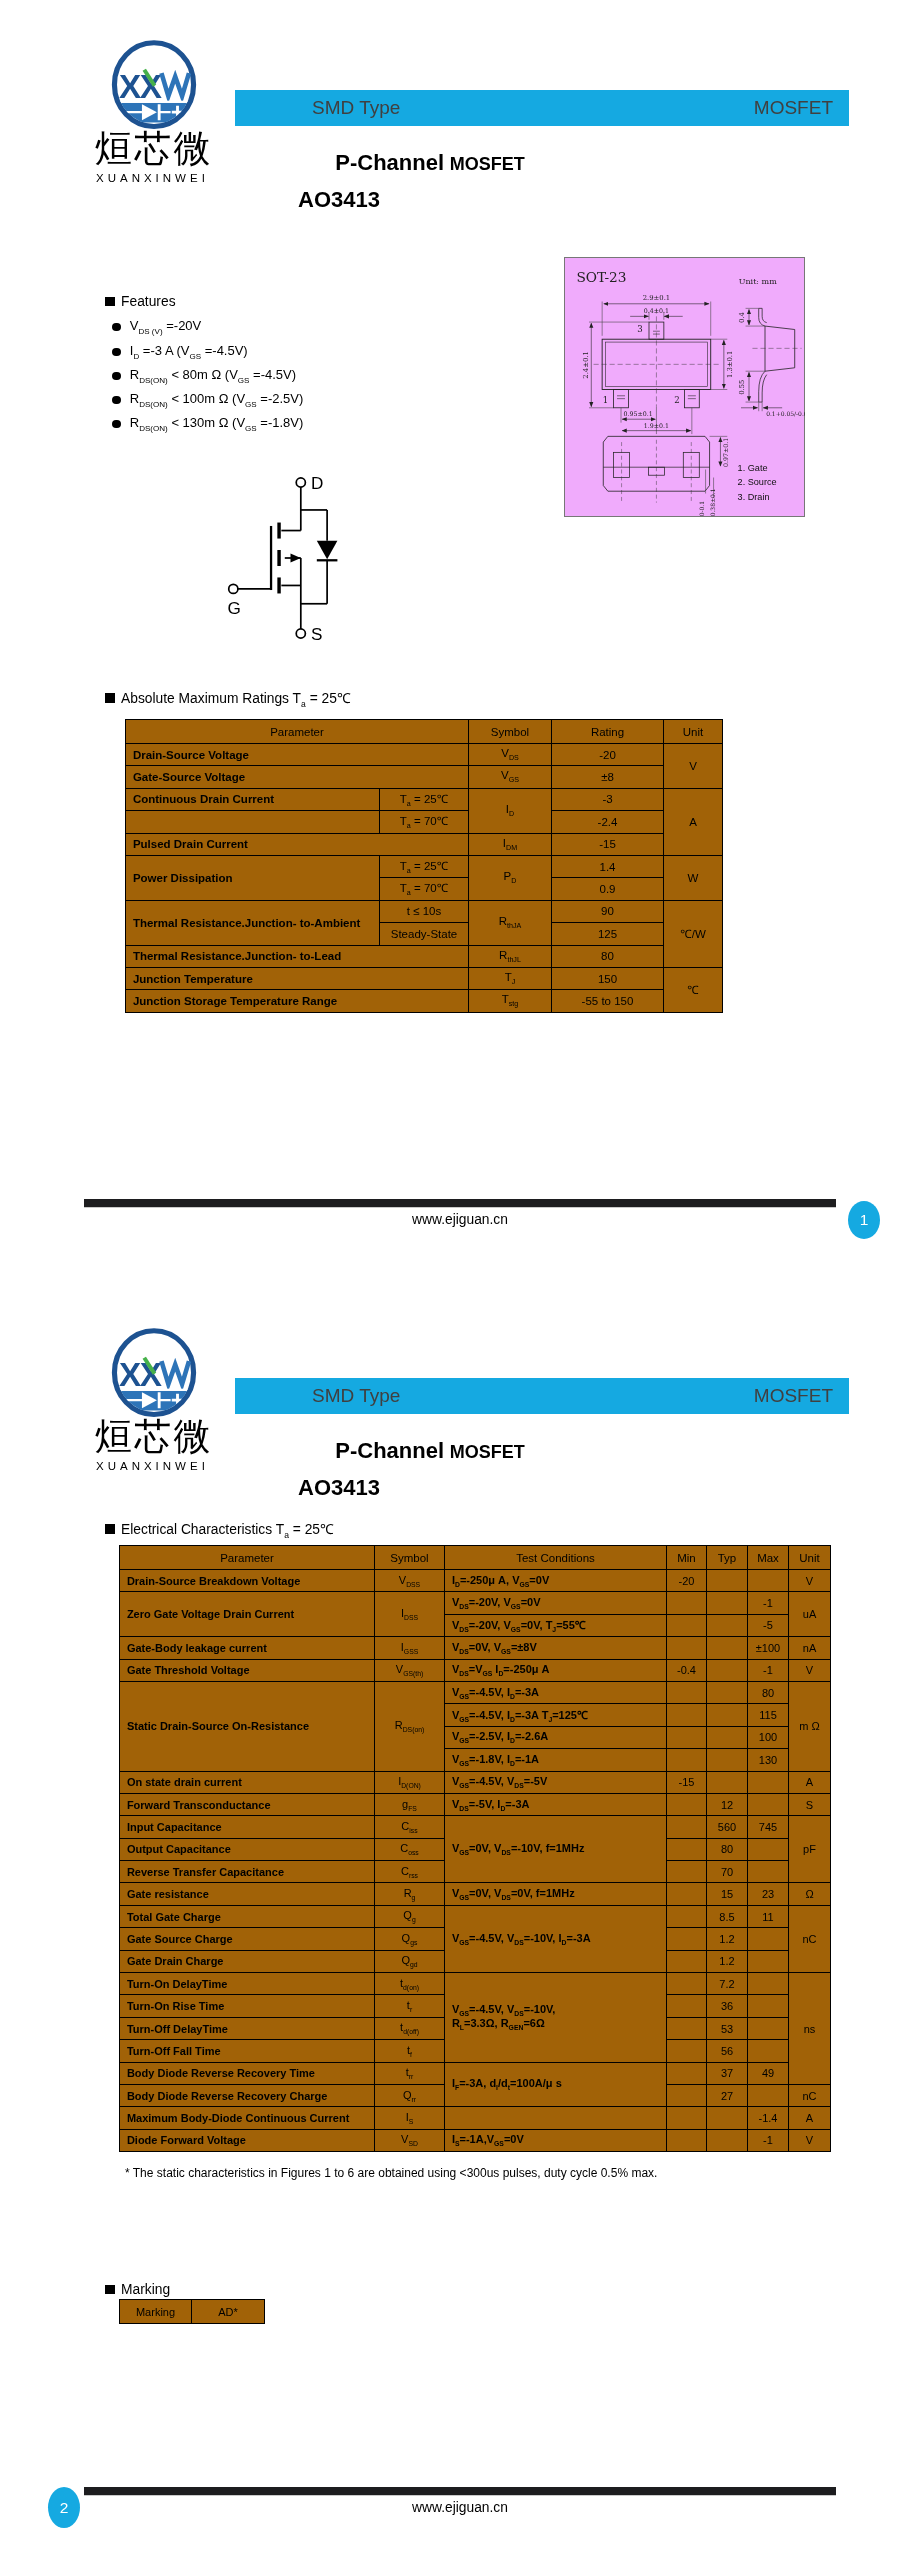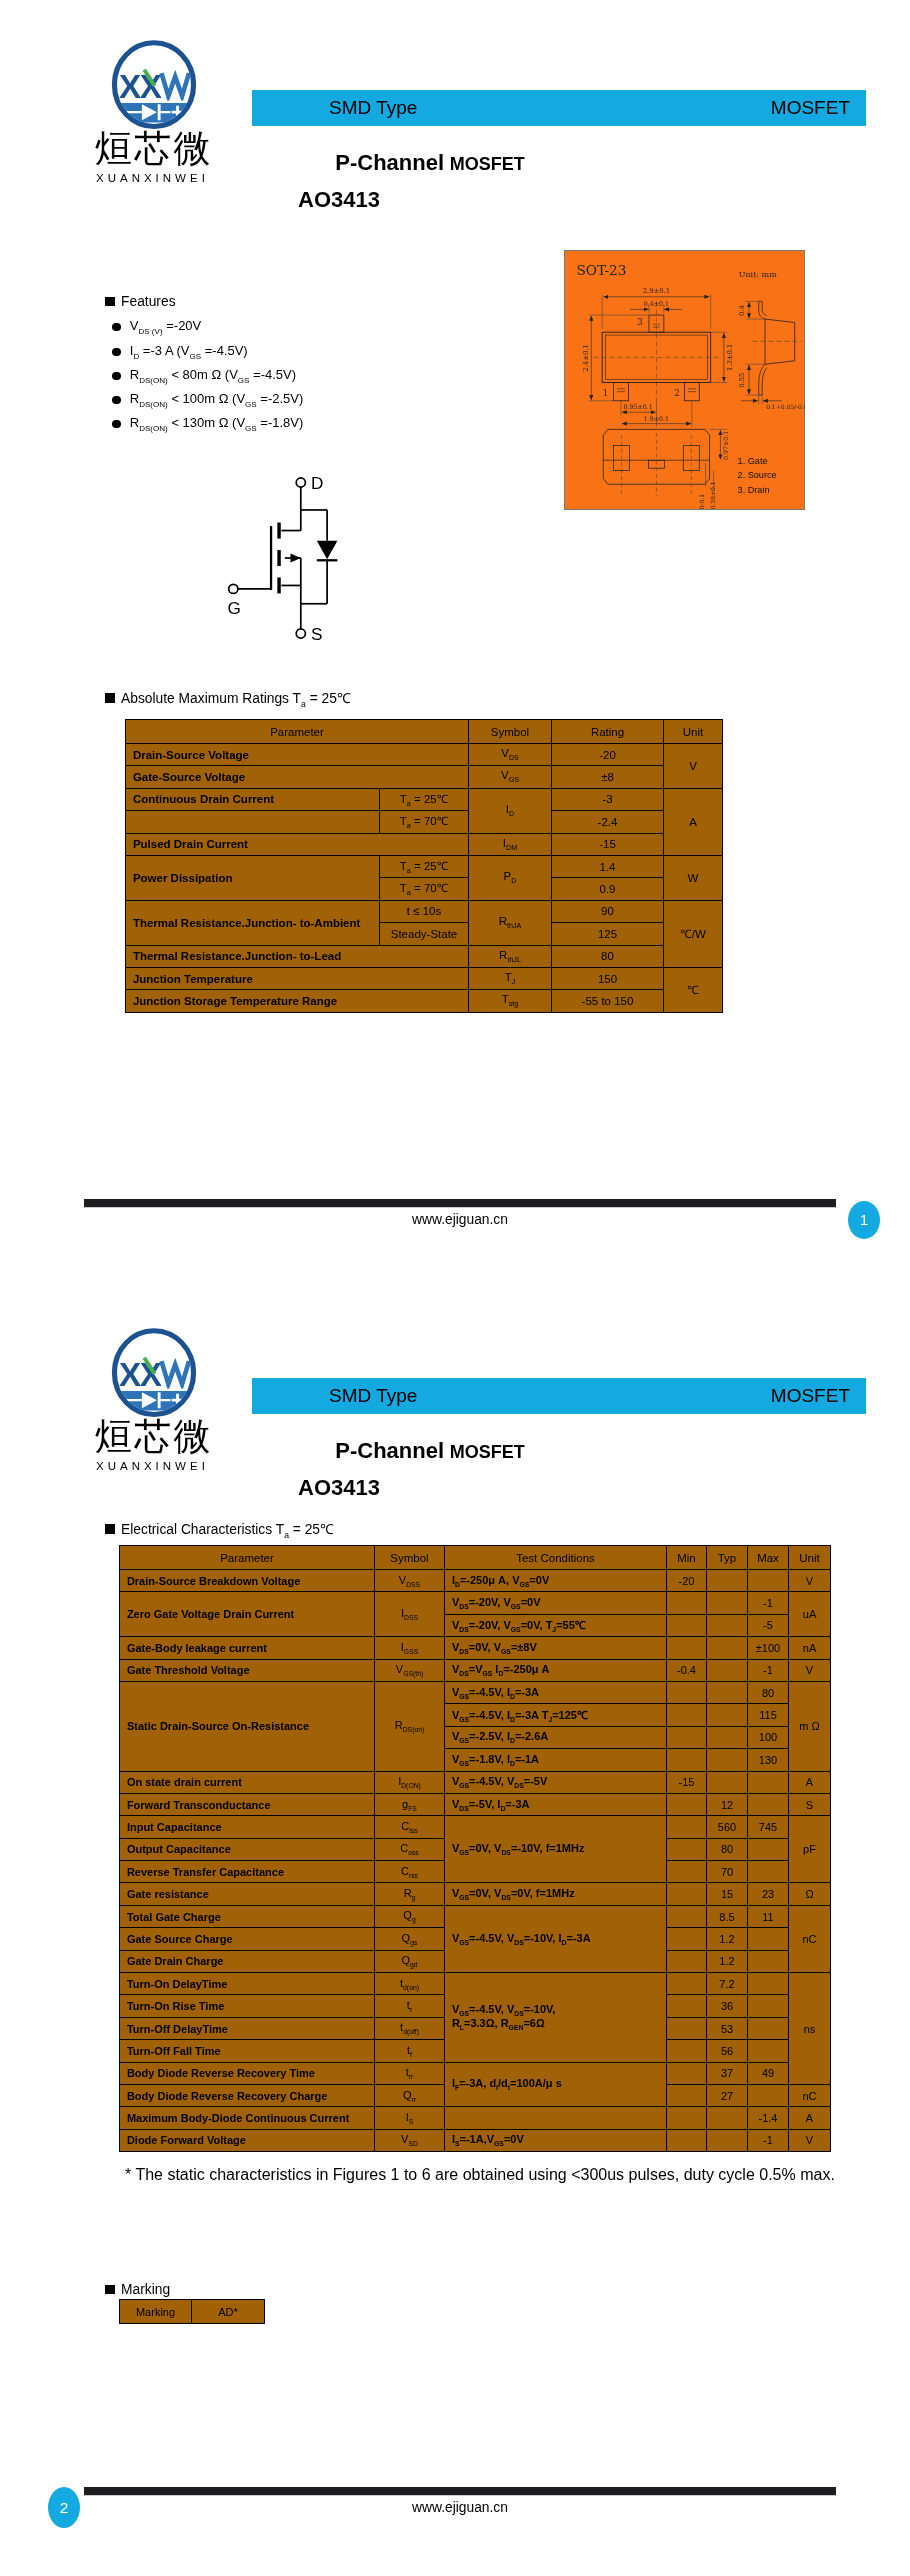--- a/index.html
+++ b/index.html
@@ -11,7 +11,7 @@
   .logo{position:absolute;left:111px;top:40px;width:86px;height:91px;}
   .cnname{position:absolute;left:95px;top:130px;width:126px;font-size:37px;font-weight:normal;letter-spacing:2.3px;line-height:1.05;white-space:nowrap;}
   .enname{position:absolute;left:96px;top:172px;font-size:11.5px;letter-spacing:4px;white-space:nowrap;}
-  .banner{position:absolute;left:252px;top:90px;width:614px;height:36px;background:#15a9e1;display:flex;align-items:center;justify-content:space-between;padding:0 16px 0 77px;box-sizing:border-box;color:#000000;font-size:19px;}
+  .banner{position:absolute;left:235px;top:90px;width:614px;height:36px;background:#15a9e1;display:flex;align-items:center;justify-content:space-between;padding:0 16px 0 77px;box-sizing:border-box;color:#404040;font-size:19px;}
   .ptitle{position:absolute;left:298px;top:150px;width:264px;text-align:center;font-weight:bold;white-space:nowrap;}
   .ptitle .fam{font-size:22px;}
   .ptitle .famtype{font-size:18px;margin-left:5.7px;}

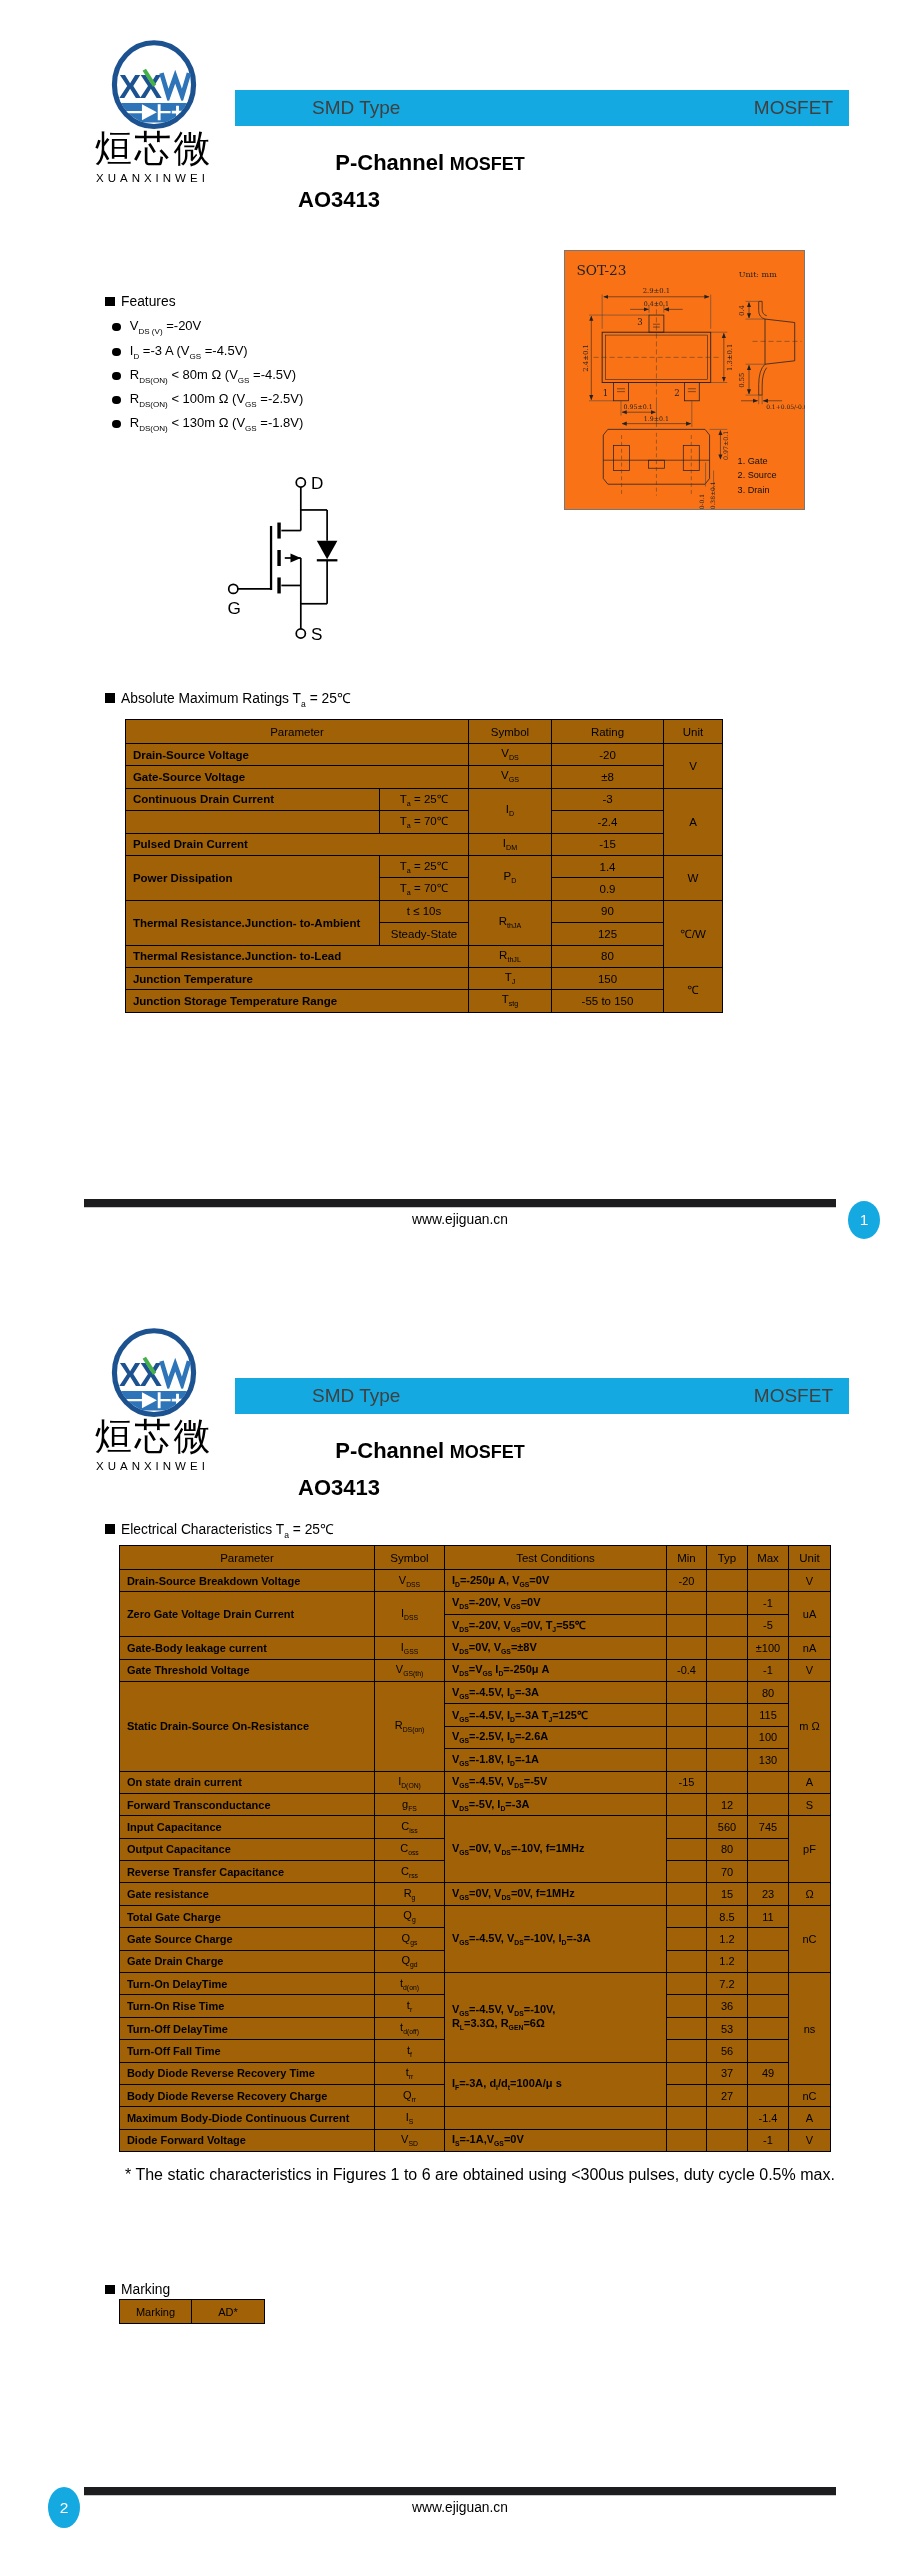--- a/index.html
+++ b/index.html
@@ -23,7 +23,7 @@
   .feat{position:absolute;left:112px;display:flex;align-items:center;gap:9.2px;font-size:13px;white-space:nowrap;}
   .dot{width:8.6px;height:8.6px;border-radius:50%;background:#000;flex:0 0 auto;}
   
-  .pkgbox{position:absolute;left:564px;top:250px;width:241px;height:260px;border:0.6px solid #777;box-sizing:border-box;background:#f97316;}
+  .pkgbox{position:absolute;left:564px;top:257px;width:241px;height:260px;border:0.6px solid #777;box-sizing:border-box;background:#f0abfc;}
   
   .dtable{border-collapse:collapse;table-layout:fixed;position:absolute;border:1.7px solid #000;background:#a16207;}
   .dtable td{border:1.1px solid #000;font-size:11px;text-align:center;vertical-align:middle;padding:0 2.3px;white-space:nowrap;overflow:hidden;}

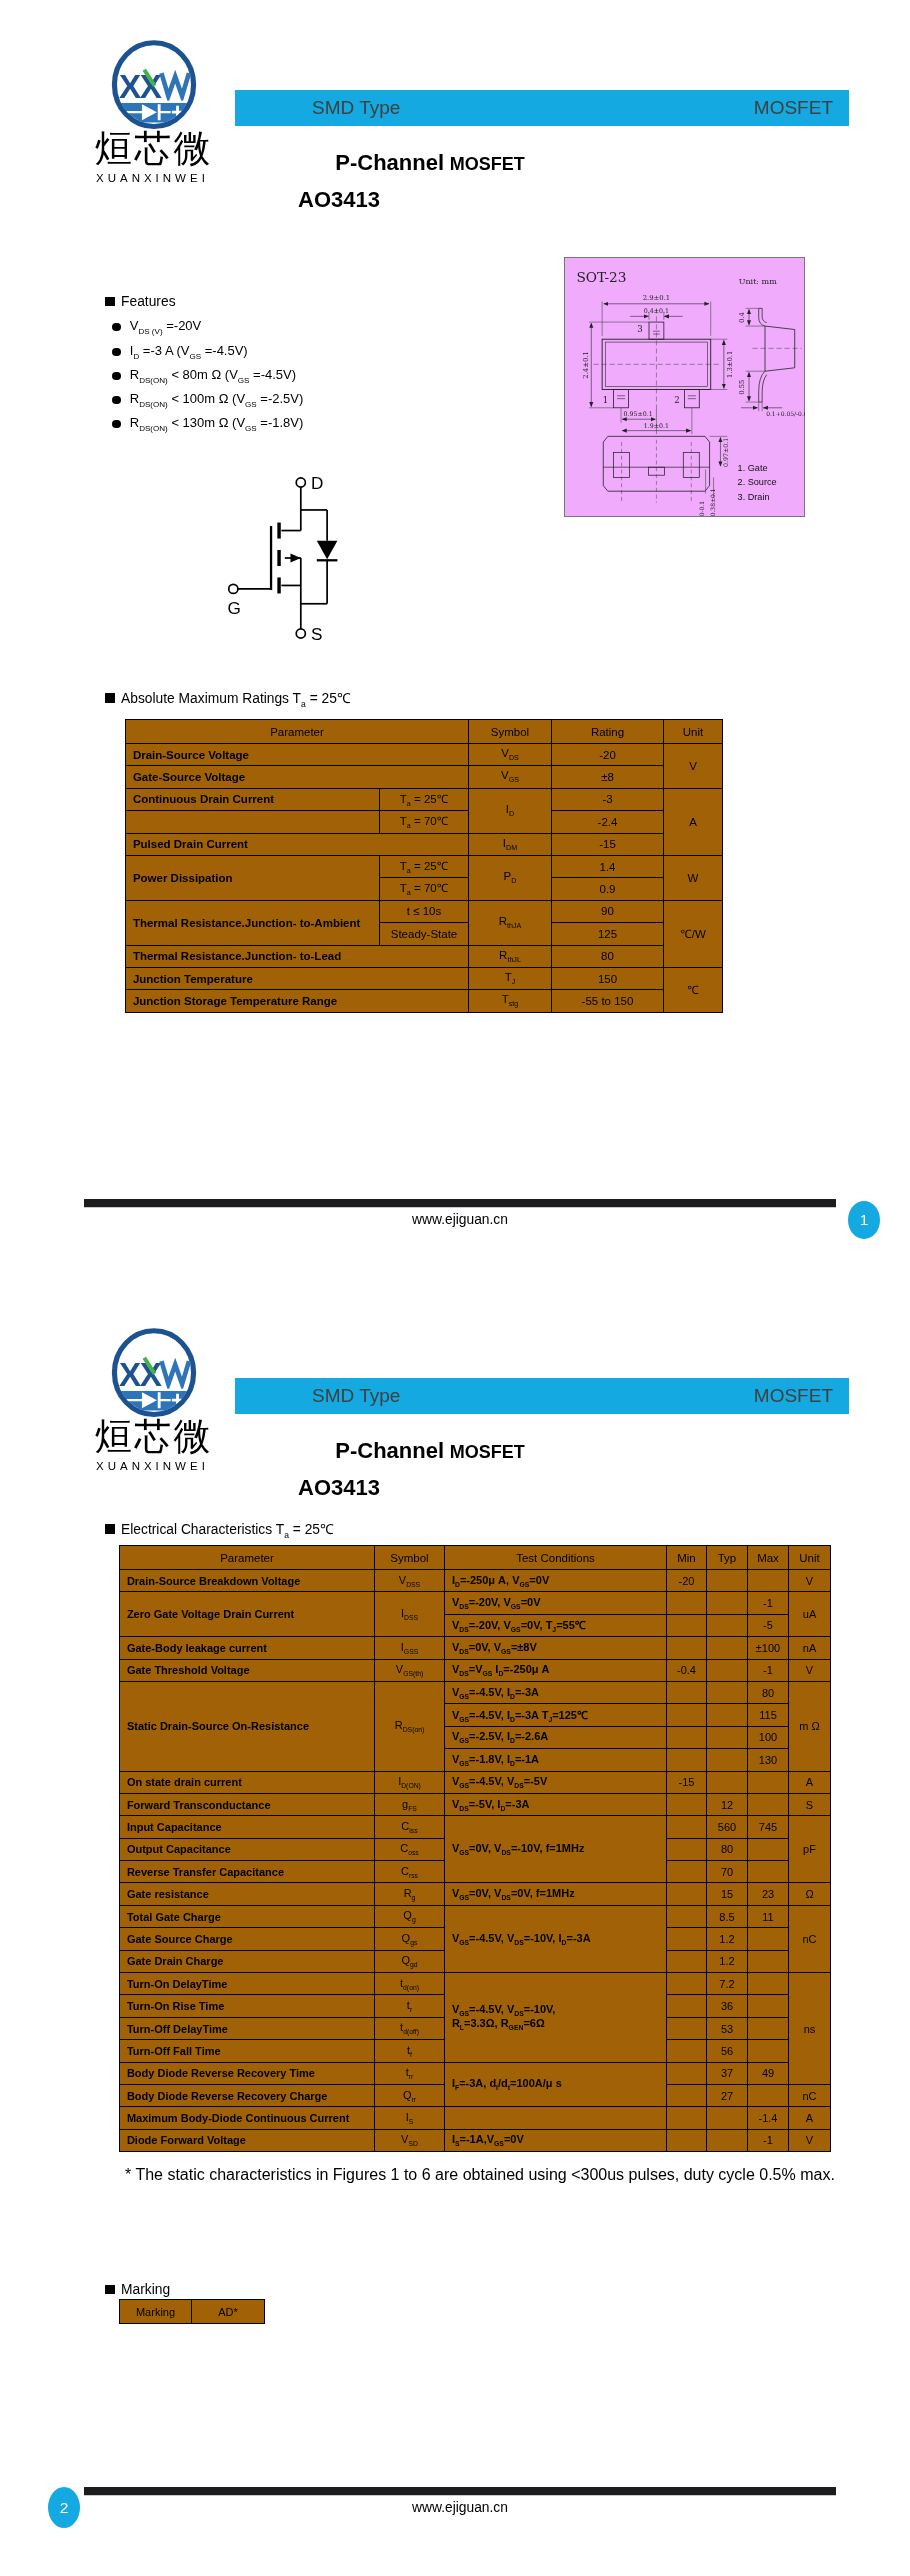--- a/index.html
+++ b/index.html
@@ -34,7 +34,7 @@
   .fbar{position:absolute;left:84px;top:1199px;width:752px;height:7.5px;background:#1d1d1f;border-bottom:1.7px solid #c9c9c9;}
   .furl{position:absolute;left:84px;top:1212px;width:752px;text-align:center;font-size:13.8px;}
   .badge{position:absolute;background:#15a9e1;color:#fff;border-radius:50%;display:flex;align-items:center;justify-content:center;font-size:15.5px;}
-  .note{position:absolute;font-size:16px;white-space:nowrap;text-align:right;}
+  .note{position:absolute;font-size:12px;white-space:nowrap;text-align:right;}
   .dimtxt{font-family:"DejaVu Serif",serif;fill:#222;}
   .legend{font-family:"Liberation Sans",sans-serif;fill:#111;}
 </style>

